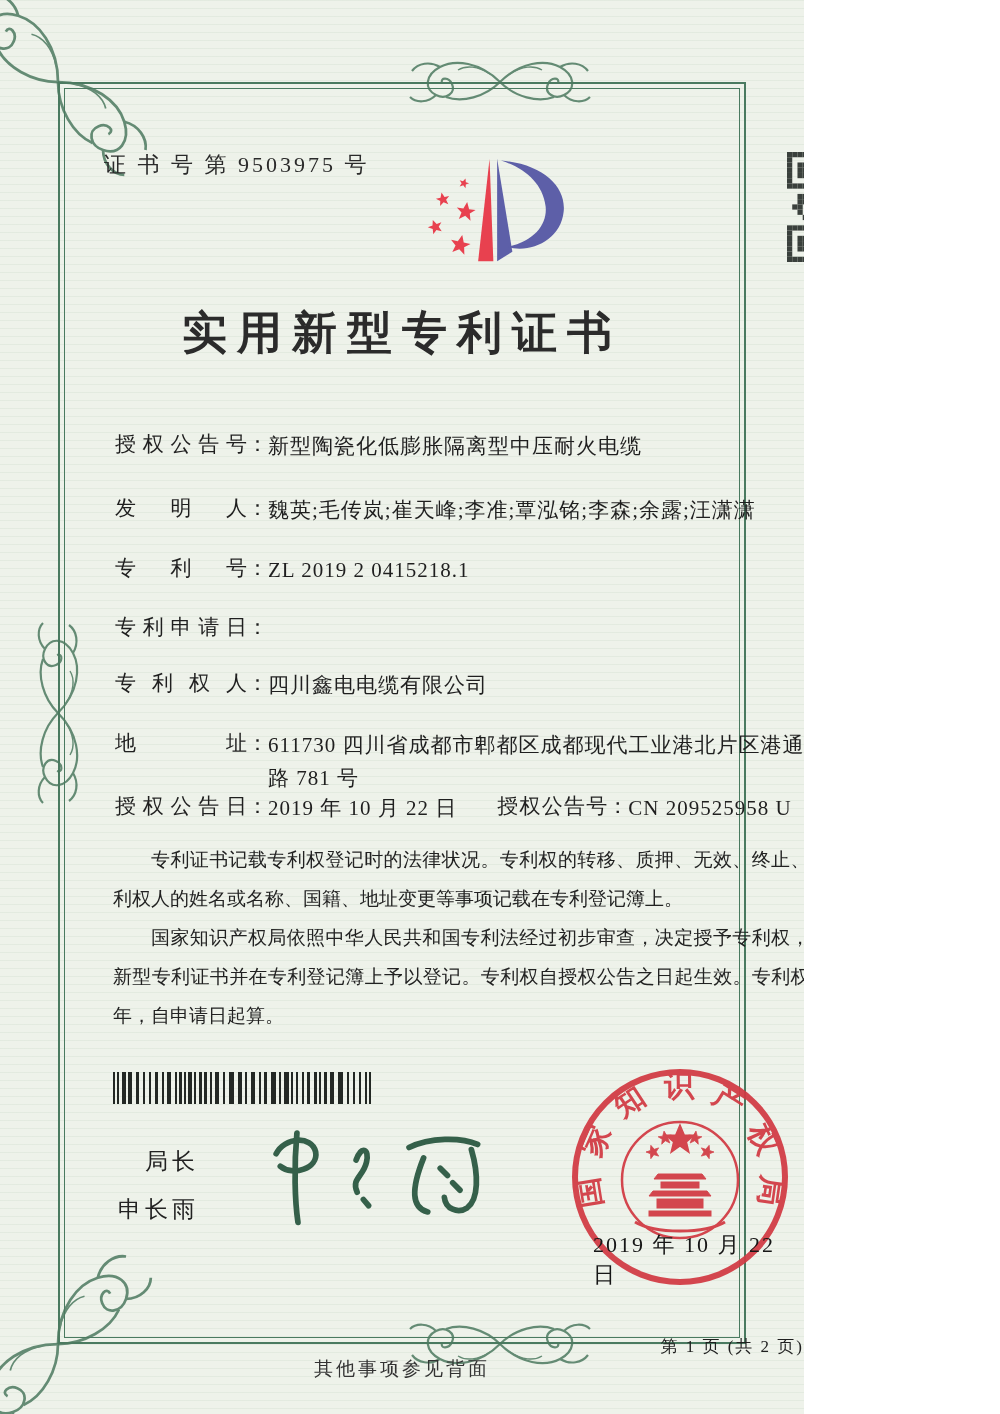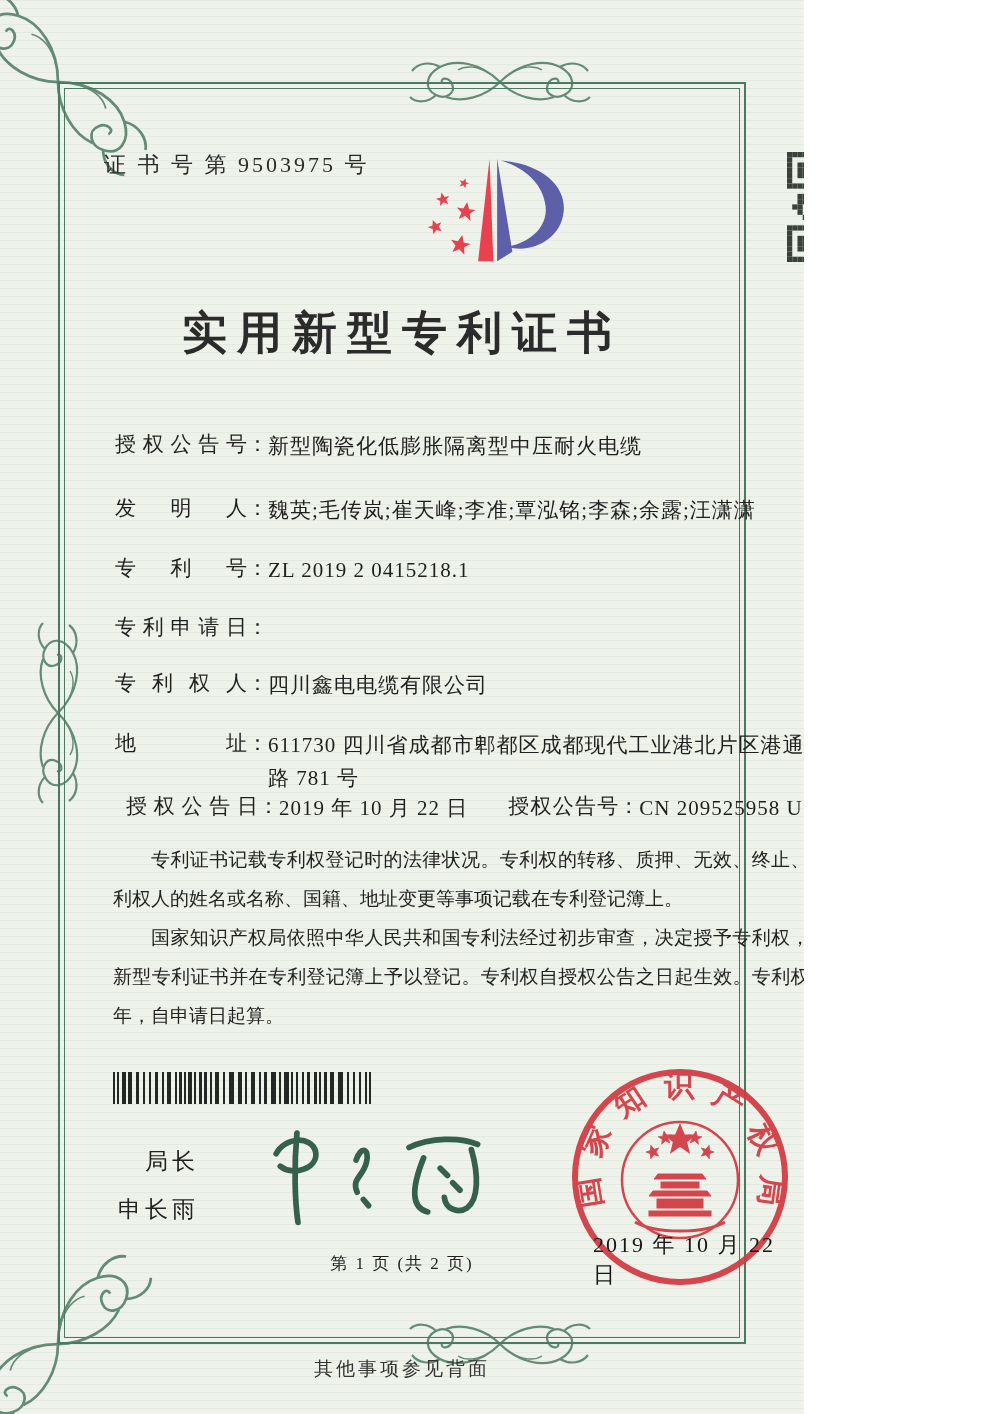--- a/index.html
+++ b/index.html
@@ -25,7 +25,7 @@
   .colon{flex:0 0 auto;}
   .fvalue{letter-spacing:1px; line-height:33px;}
   .addr-value{width:600px;}
-  .grant-pair{display:flex;margin-left:11px;}
+  .grant-pair{display:flex;}
   .grant-second{margin-left:40px;}
   .grant-second .flabel{width:110px; flex:0 0 110px;}
   .body-text{position:absolute; left:113px; width:774px; font-size:19px; line-height:39px;

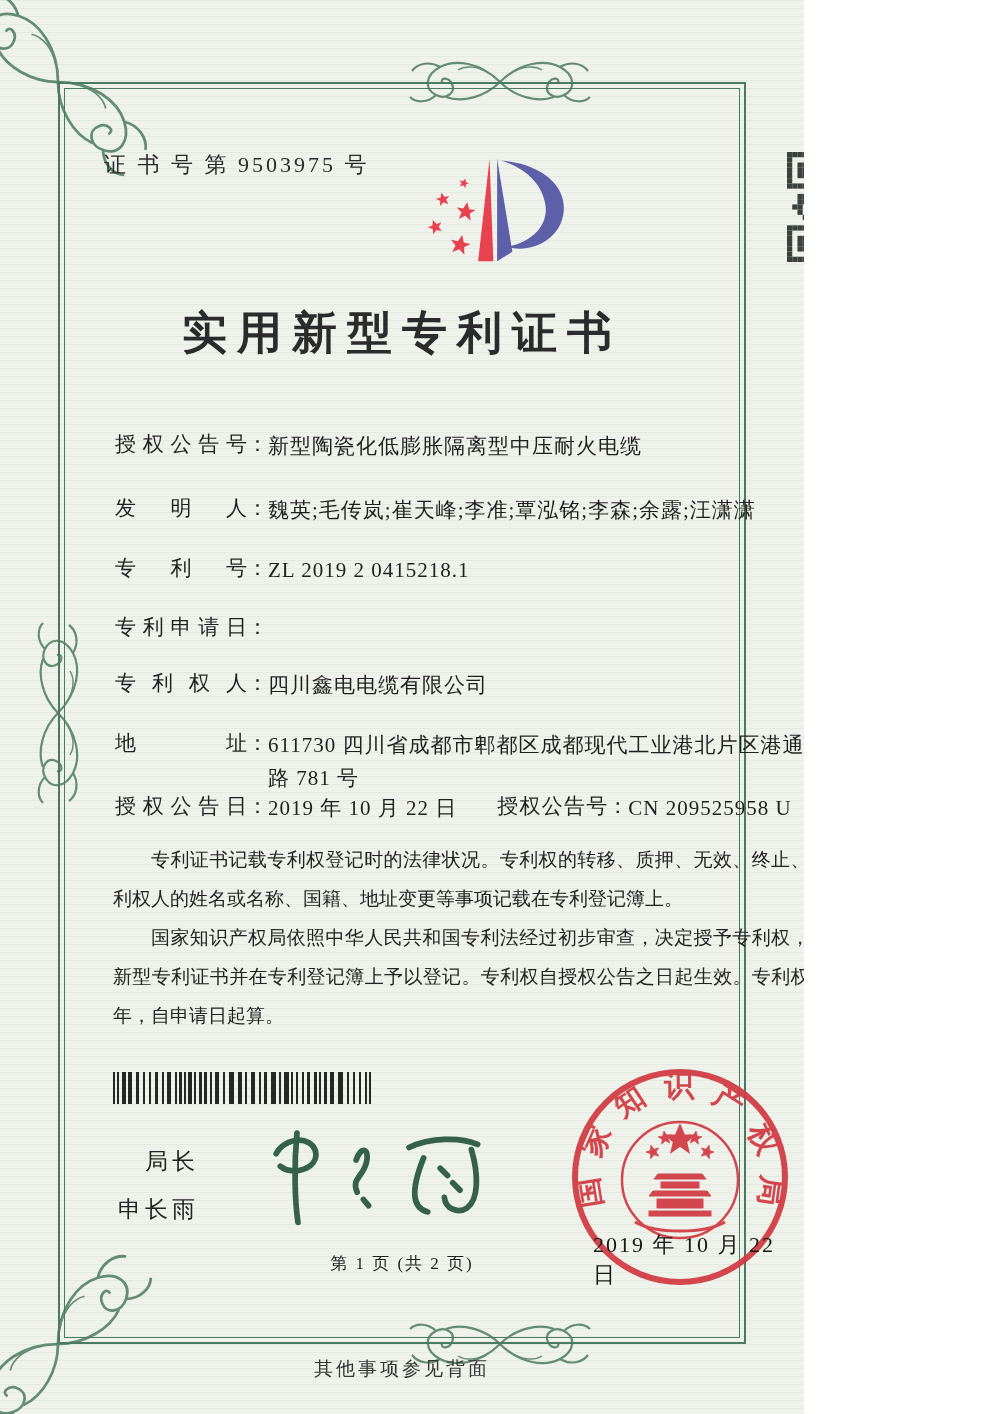--- a/index.html
+++ b/index.html
@@ -38,7 +38,7 @@
   .signature{position:absolute; left:245px; top:1106px;}
   .seal{position:absolute; left:565px; top:1062px; opacity:.93;}
   .seal-date{position:absolute; left:593px; top:1230px; font-size:22px; letter-spacing:2px; color:#161616; z-index:5;}
-  .page-info{position:absolute; left:0; top:1252px; width:100%; text-align:center; font-size:17px; letter-spacing:2px;}
+  .page-info{position:absolute; left:0; top:1335px; width:100%; text-align:right; font-size:17px; letter-spacing:2px;}
   .back-note{position:absolute; left:0; top:1356px; width:100%; text-align:center; font-size:19px; letter-spacing:3px; color:#333;}
 </style>
 </head>

